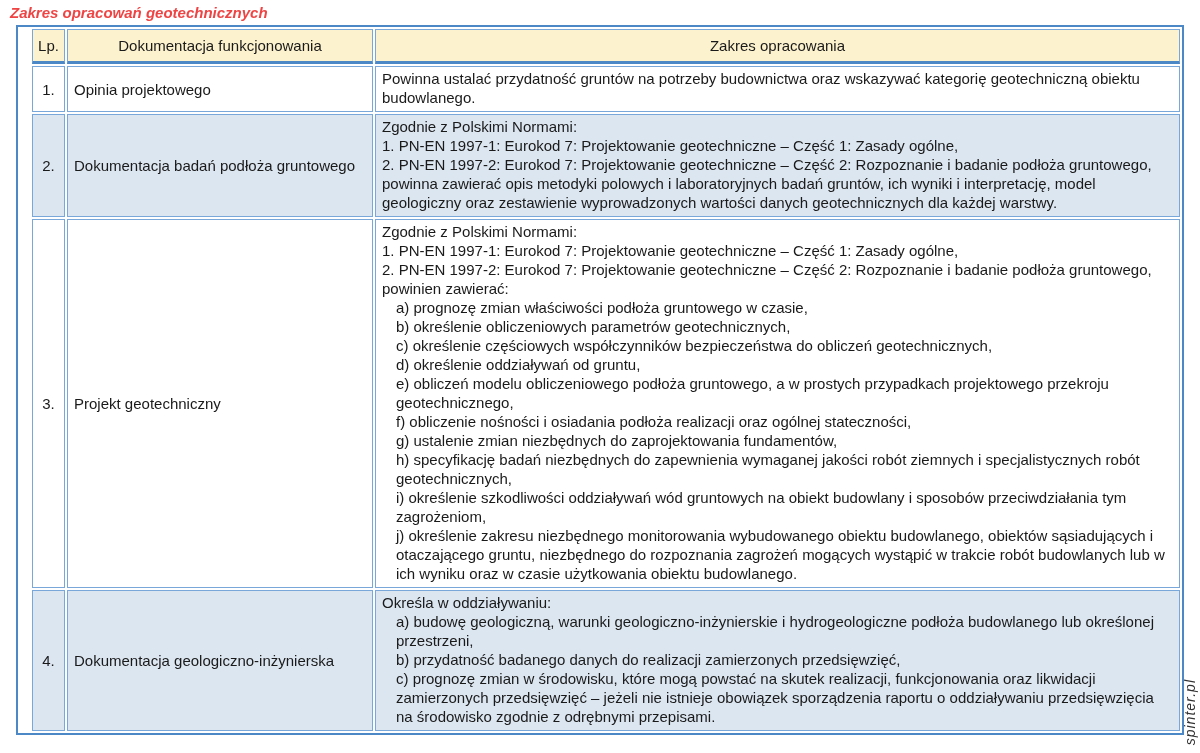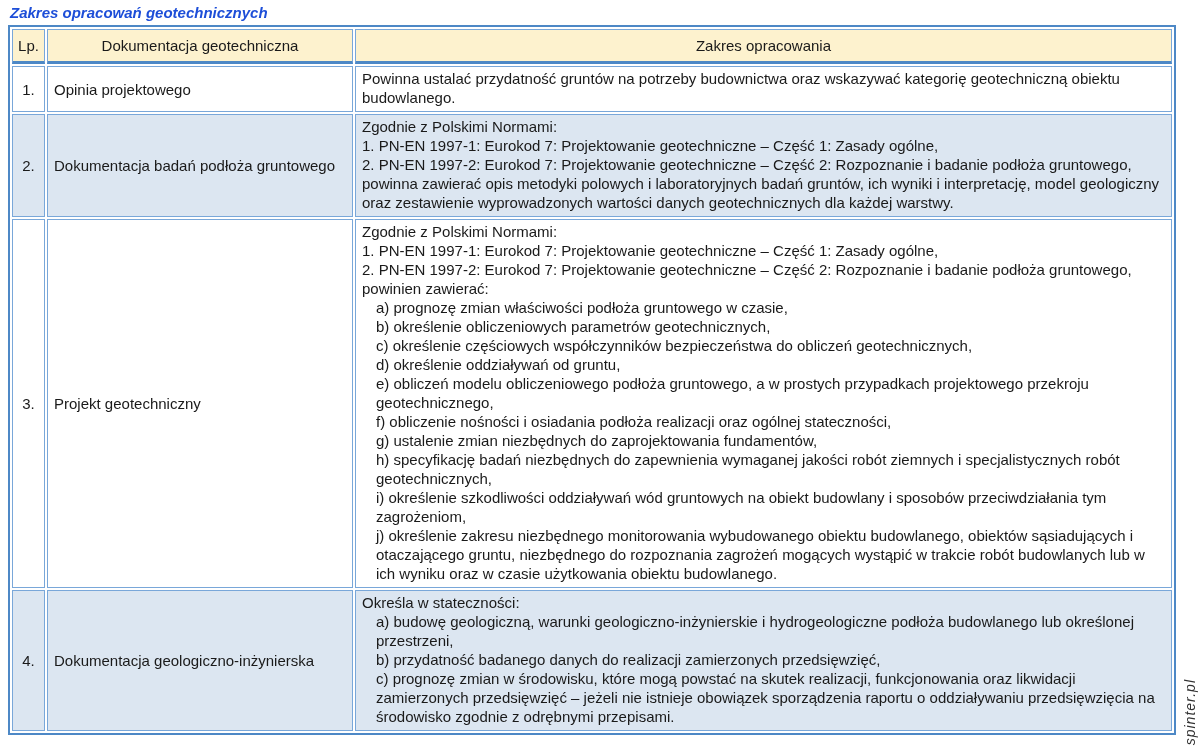--- a/index.html
+++ b/index.html
@@ -9,7 +9,7 @@
   }
   .page-title{
     font-size:15px;font-weight:bold;font-style:italic;
-    margin:4px 8px 4px 10px;color:#1d4ed8;
+    margin:4px 8px 4px 10px;color:#ef4444;
   }
   table.geo{
     margin-left:8px;width:1168px;

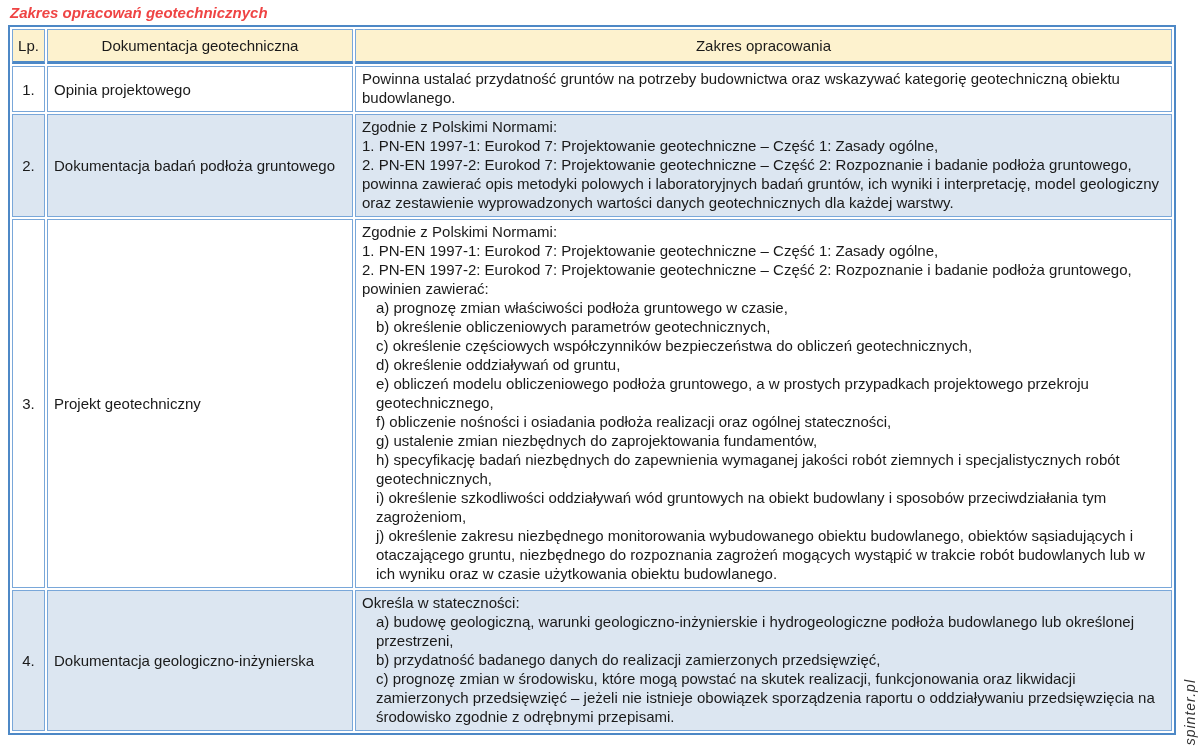--- a/index.html
+++ b/index.html
@@ -12,10 +12,11 @@
     margin:4px 8px 4px 10px;color:#ef4444;
   }
   table.geo{
-    margin-left:8px;width:1168px;
+    margin-left:16px;width:1168px;
     border-collapse:separate;border-spacing:2px;
     border:2px solid #4d88c6;background:#fff;
     table-layout:fixed;
+    padding-left:12px;
   }
   th,td{
     border:1px solid #79a7d9;

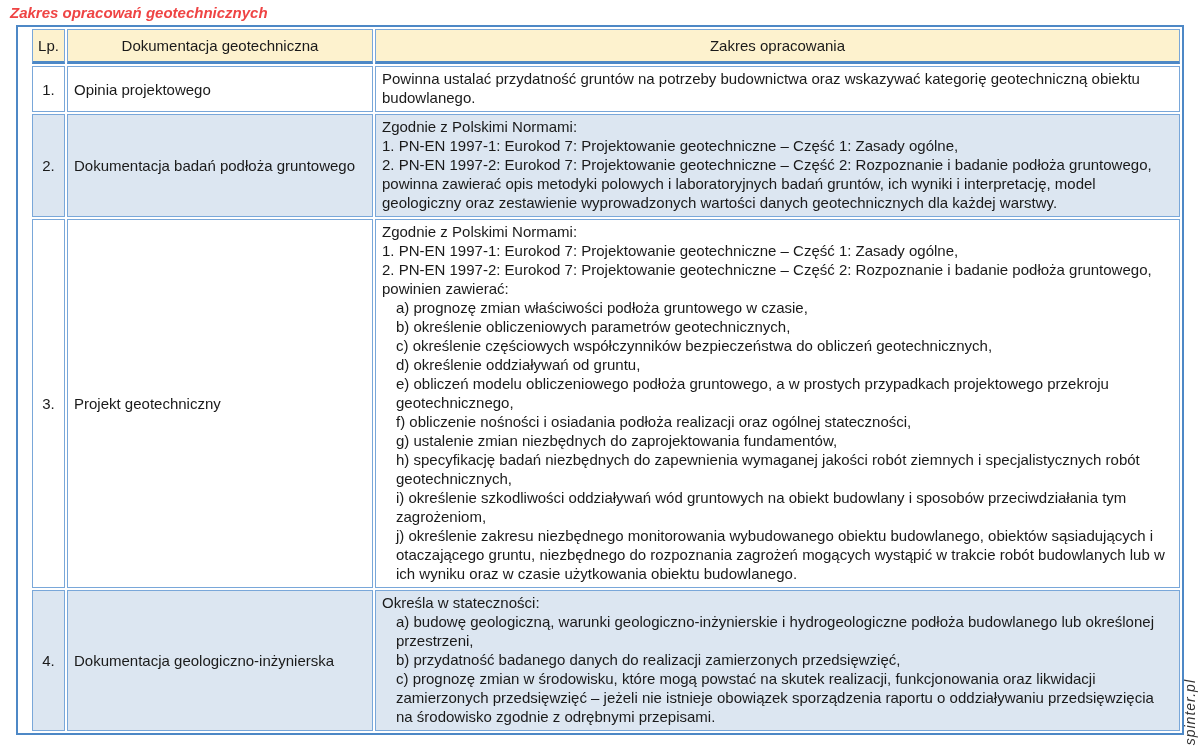--- a/index.html
+++ b/index.html
@@ -54,7 +54,7 @@
   <thead>
     <tr>
       <th>Lp.</th>
-      <th>Dokumentacja geotechniczna</th>
+      <th>Dokumentacja funkcjonowania</th>
       <th>Zakres opracowania</th>
     </tr>
   </thead>

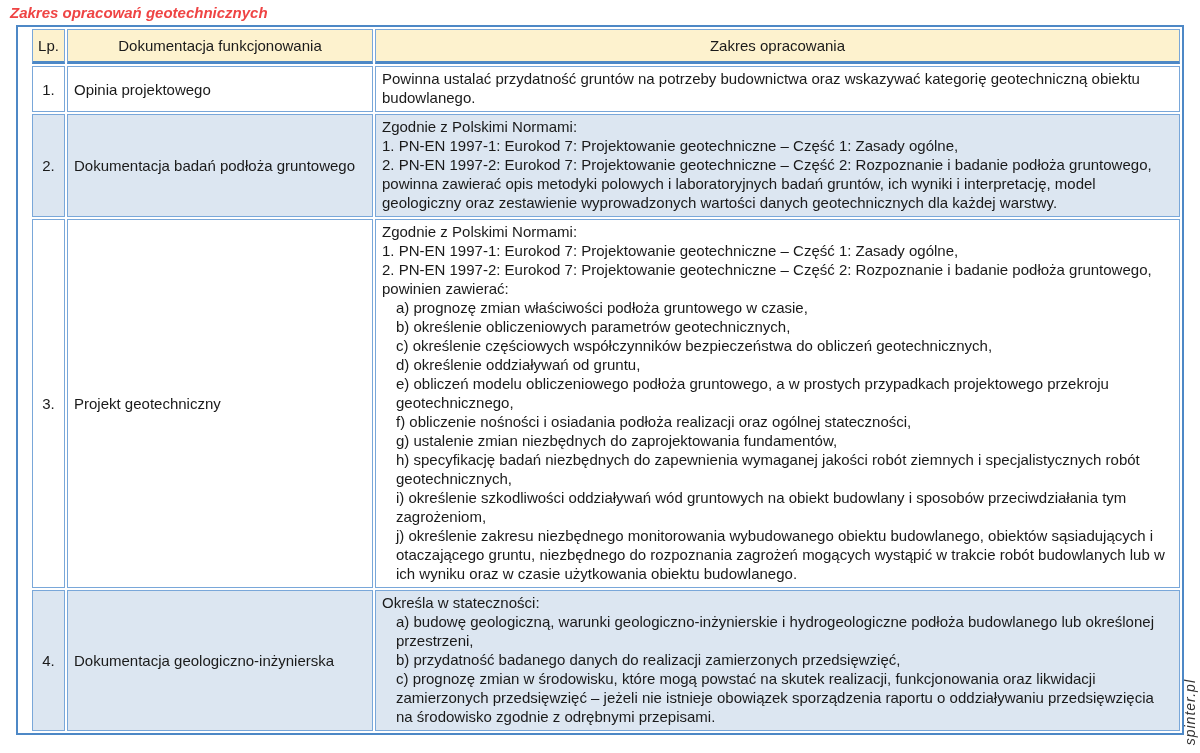--- a/index.html
+++ b/index.html
@@ -100,7 +100,7 @@
         <td class="no">4.</td>
         <td class="doc">Dokumentacja geologiczno-inżynierska</td>
         <td class="zakres">
-          <div class="para">Określa w stateczności:</div>
+          <div class="para">Określa w oddziaływaniu:</div>
           <div class="para indent">a) budowę geologiczną, warunki geologiczno-inżynierskie i hydrogeologiczne podłoża budowlanego lub określonej przestrzeni,</div>
           <div class="para indent">b) przydatność badanego danych do realizacji zamierzonych przedsięwzięć,</div>
           <div class="para indent">c) prognozę zmian w środowisku, które mogą powstać na skutek realizacji, funkcjonowania oraz likwidacji zamierzonych przedsięwzięć – jeżeli nie istnieje obowiązek sporządzenia raportu o oddziaływaniu przedsięwzięcia na środowisko zgodnie z odrębnymi przepisami.</div>

